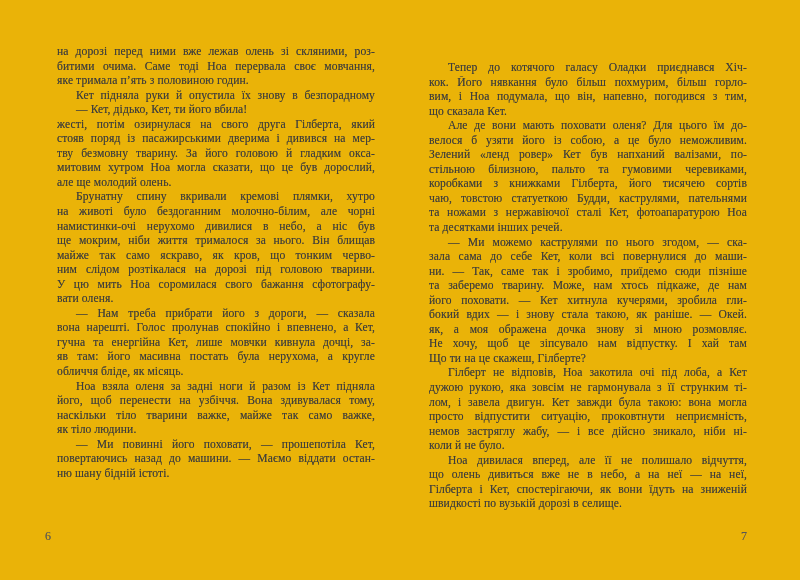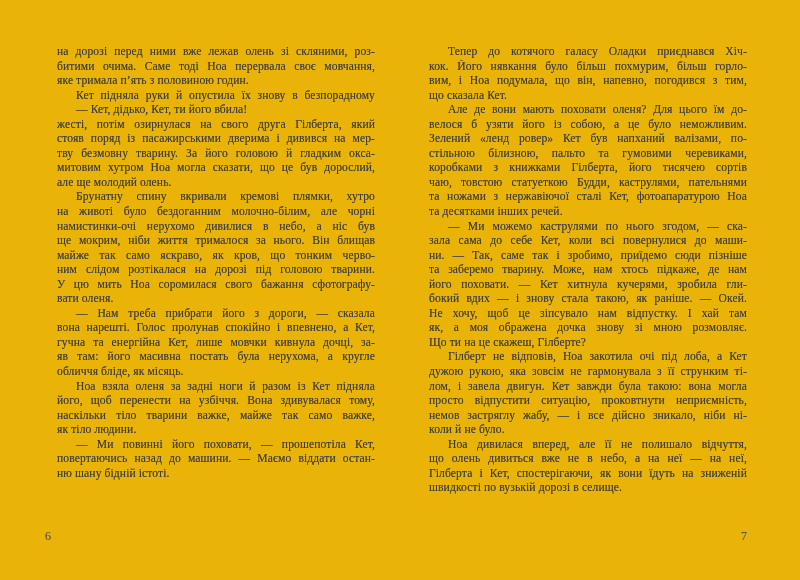--- a/index.html
+++ b/index.html
@@ -26,7 +26,7 @@
     text-shadow: 0 0 0.6px rgba(61,61,61,0.55);
   }
   .page-left .text-block { left: 57px; }
-  .page-right .text-block { left: 429px; }
+  .page-right .text-block { left: 429px; margin-top: 16px; }
   .line {
     height: 14.55px;
     overflow: hidden;

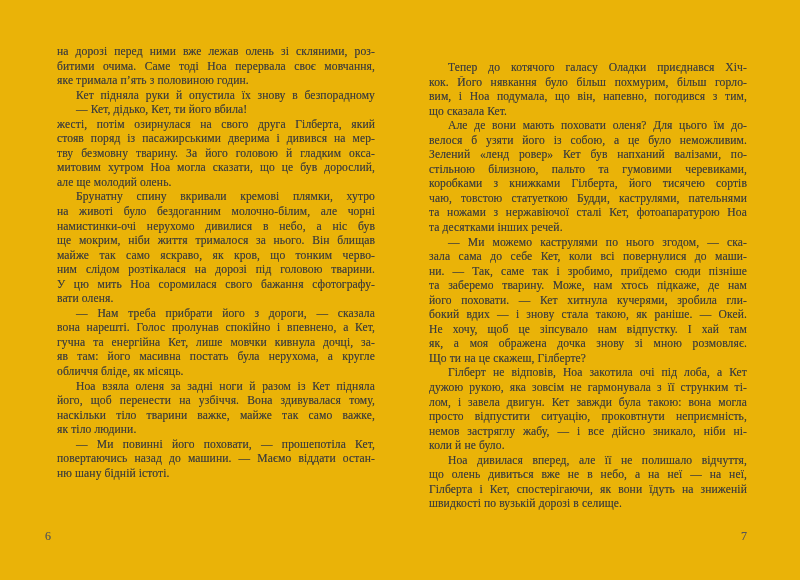--- a/index.html
+++ b/index.html
@@ -107,8 +107,8 @@
         <div class="line">та заберемо тварину. Може, нам хтось підкаже, де нам</div>
         <div class="line">його поховати. — Кет хитнула кучерями, зробила гли-</div>
         <div class="line">бокий вдих — і знову стала такою, як раніше. — Окей.</div>
+        <div class="line">як, а моя ображена дочка знову зі мною розмовляє.</div>
         <div class="line">Не хочу, щоб це зіпсувало нам відпустку. І хай там</div>
-        <div class="line">як, а моя ображена дочка знову зі мною розмовляє.</div>
         <div class="line last">Що ти на це скажеш, Гілберте?</div>
         <div class="line indent">Гілберт не відповів, Ноа закотила очі під лоба, а Кет</div>
         <div class="line">дужою рукою, яка зовсім не гармонувала з її струнким ті-</div>

